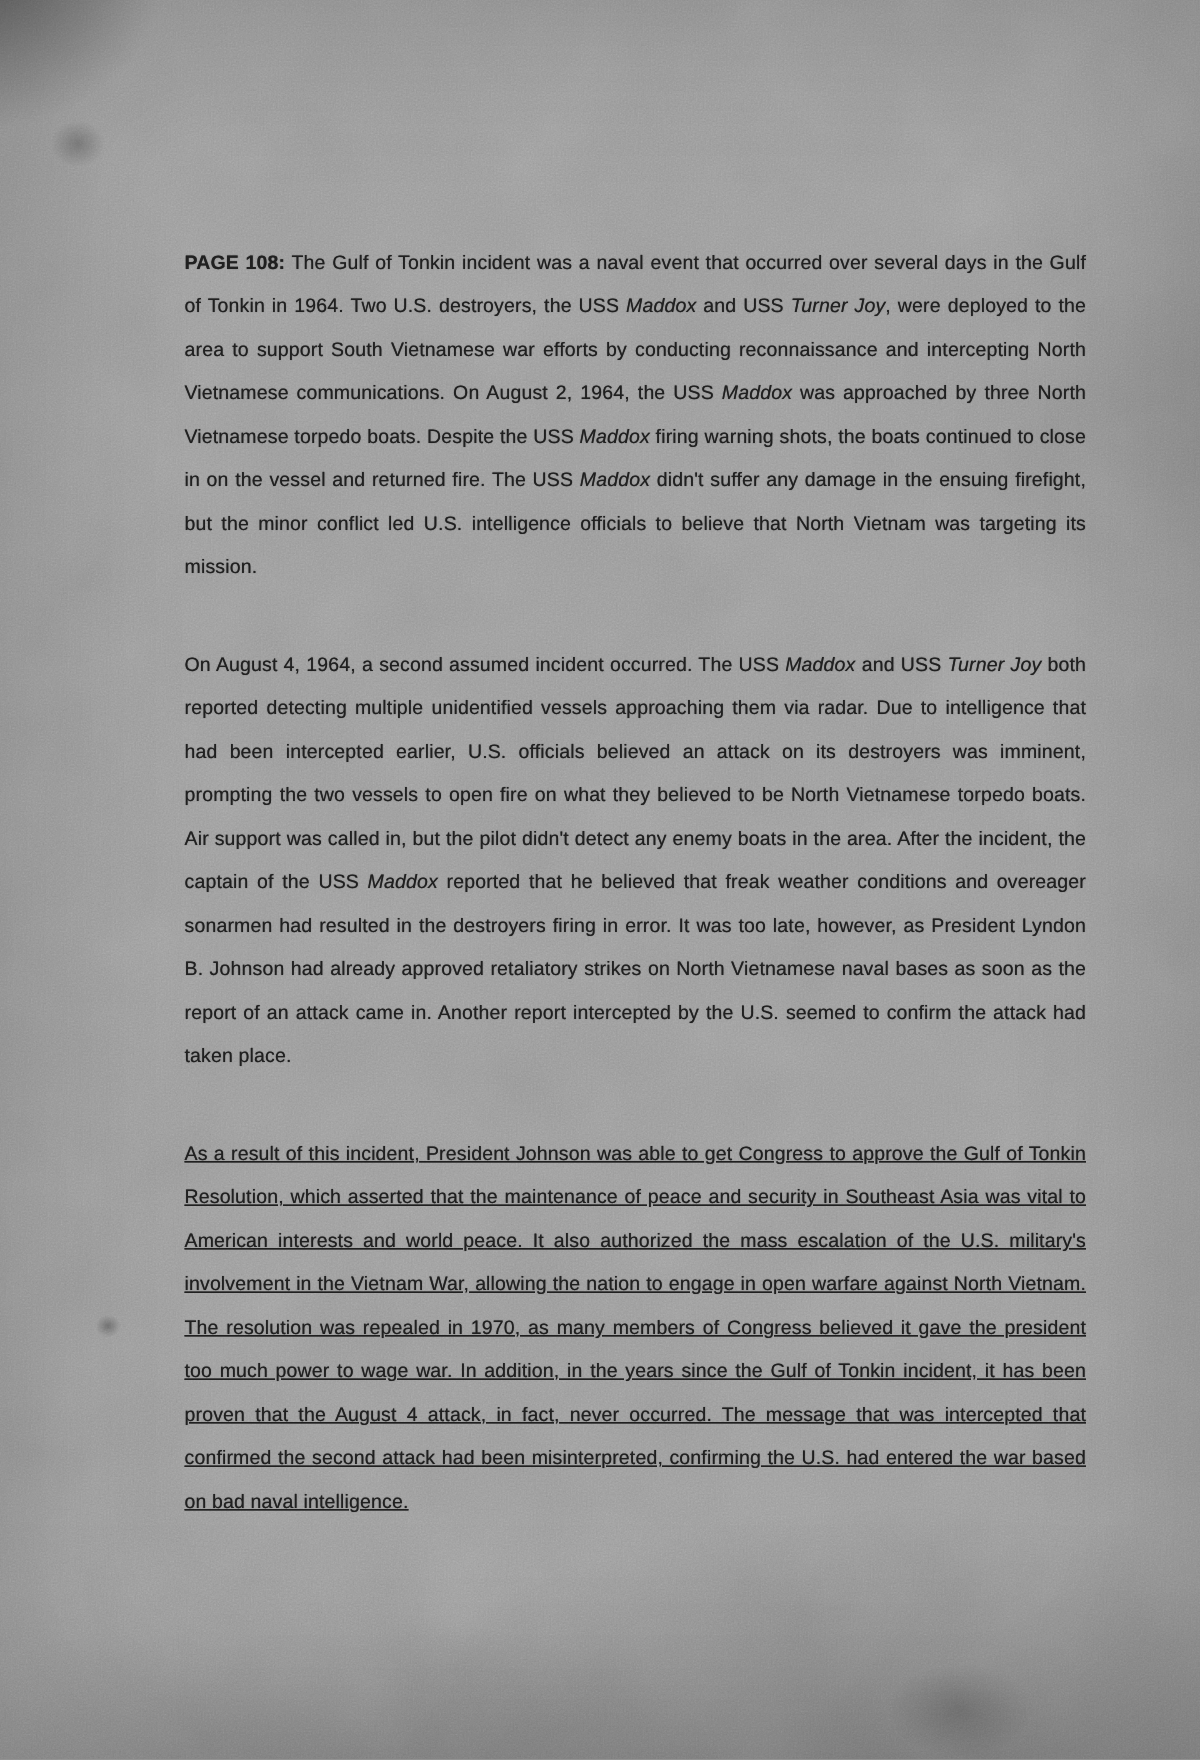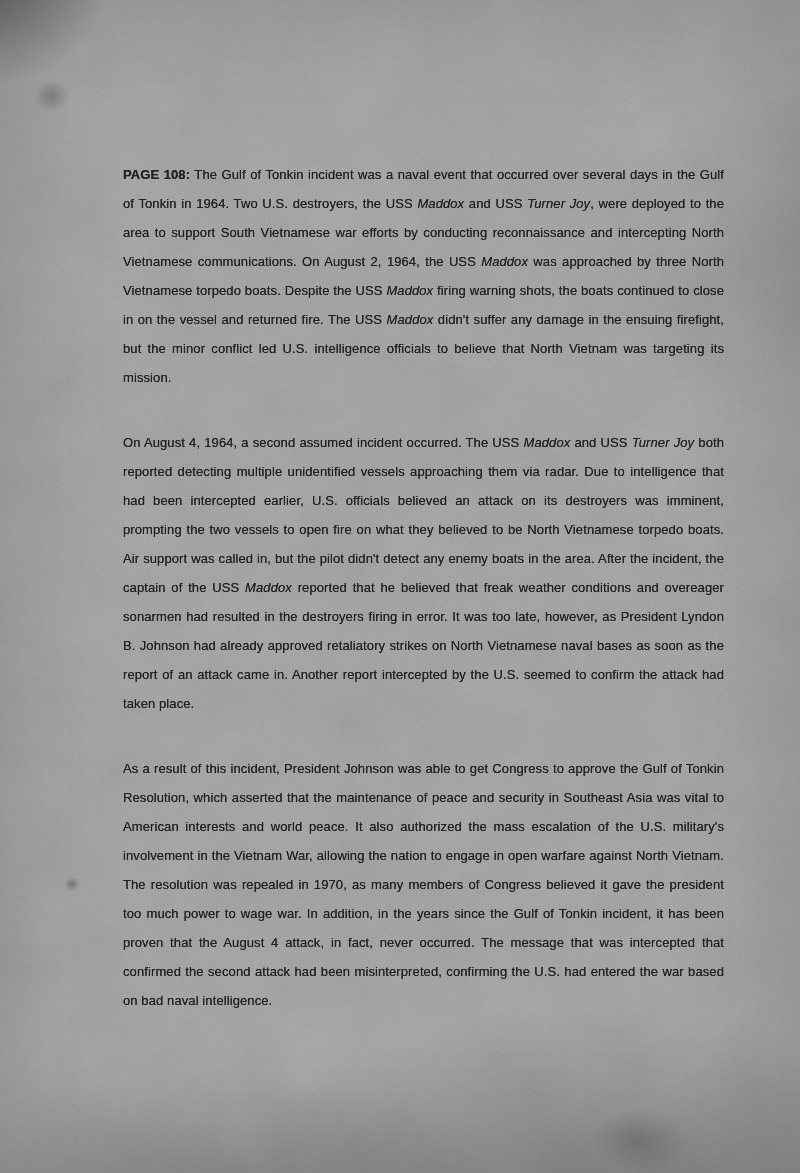--- a/index.html
+++ b/index.html
@@ -33,7 +33,7 @@
     text-shadow: 0 0 0.6px rgba(25,25,25,0.75);
   }
   .text-block p { margin: 0 0 36px 0; }
-  .text-block p:last-child { margin-bottom: 0; }
+  .text-block p:last-child { margin-bottom: 0; text-decoration: underline; }
   .seg-b { font-weight: 700; }
   .seg-i { font-style: italic; }
 </style>

